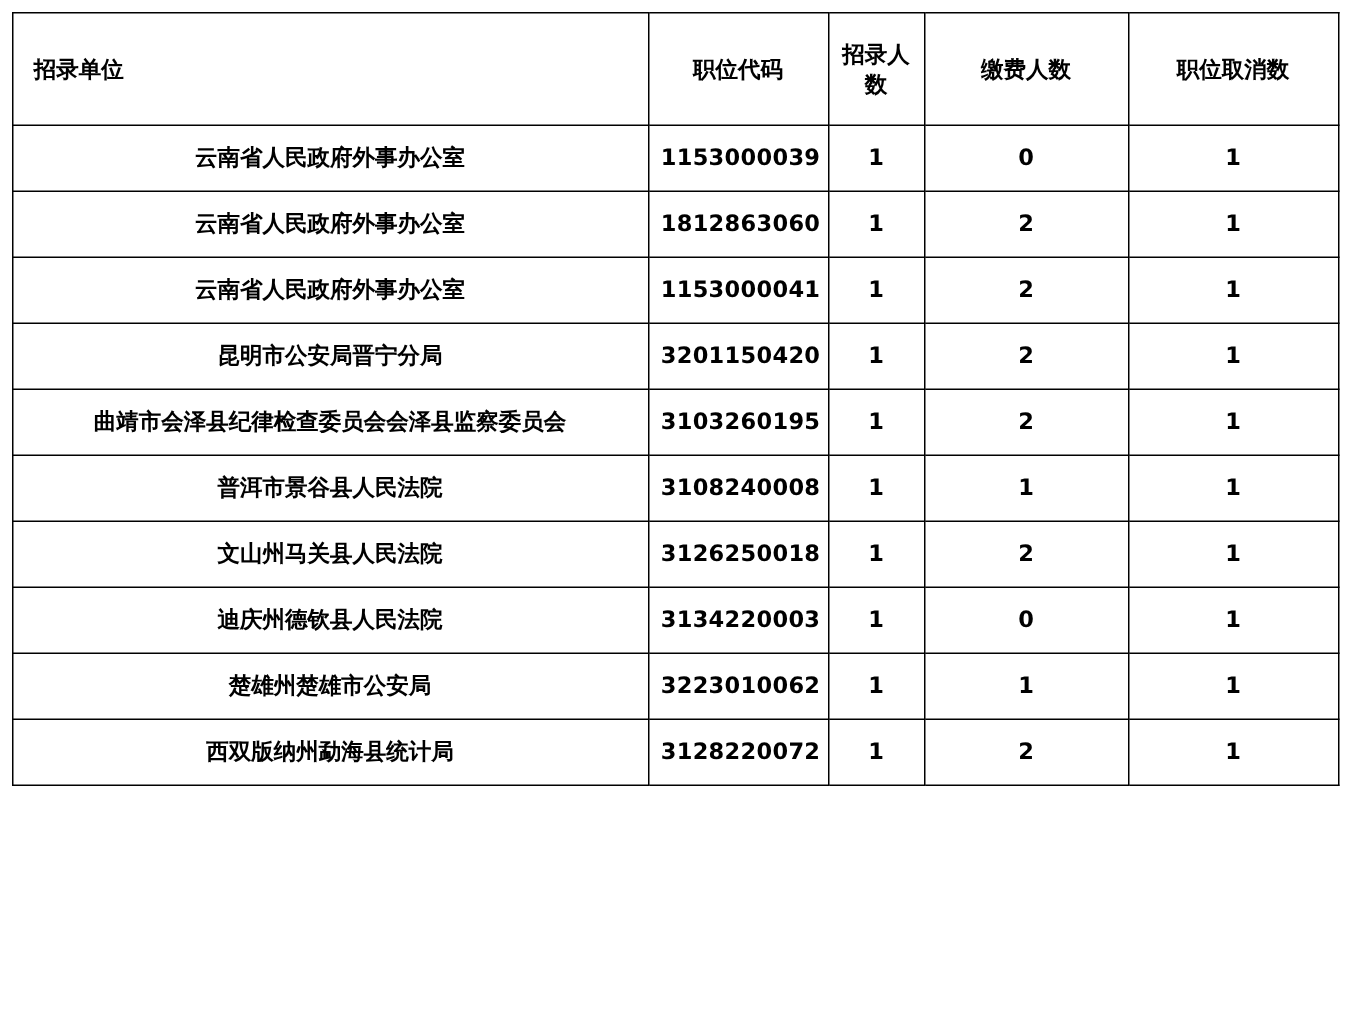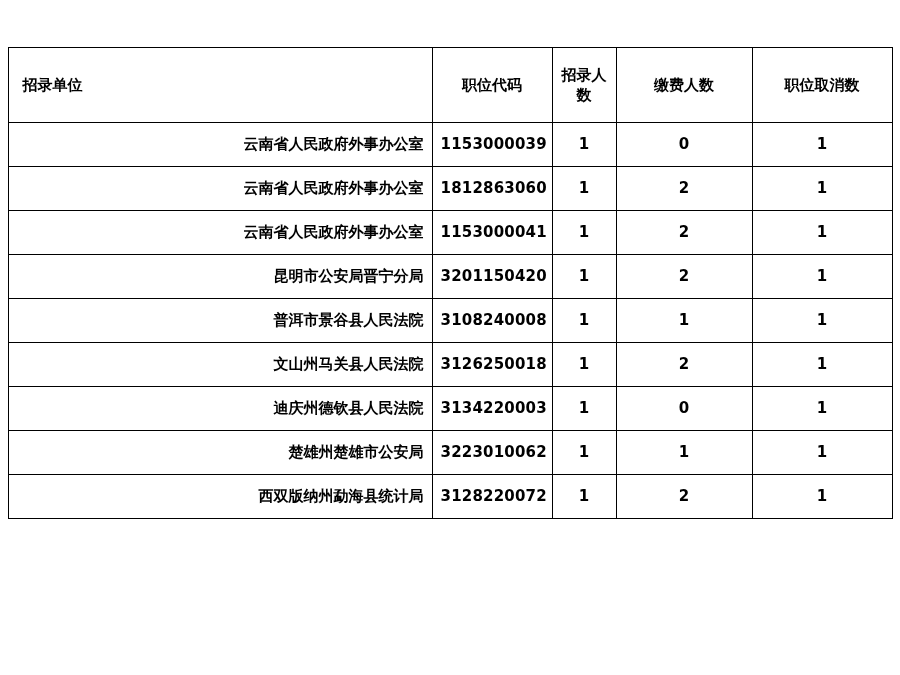--- a/index.html
+++ b/index.html
@@ -21,7 +21,6 @@
     display: flex;
     align-items: flex-start;
     justify-content: center;
-    margin-top: 39px;
   }
   table.data-table {
     border-collapse: collapse;

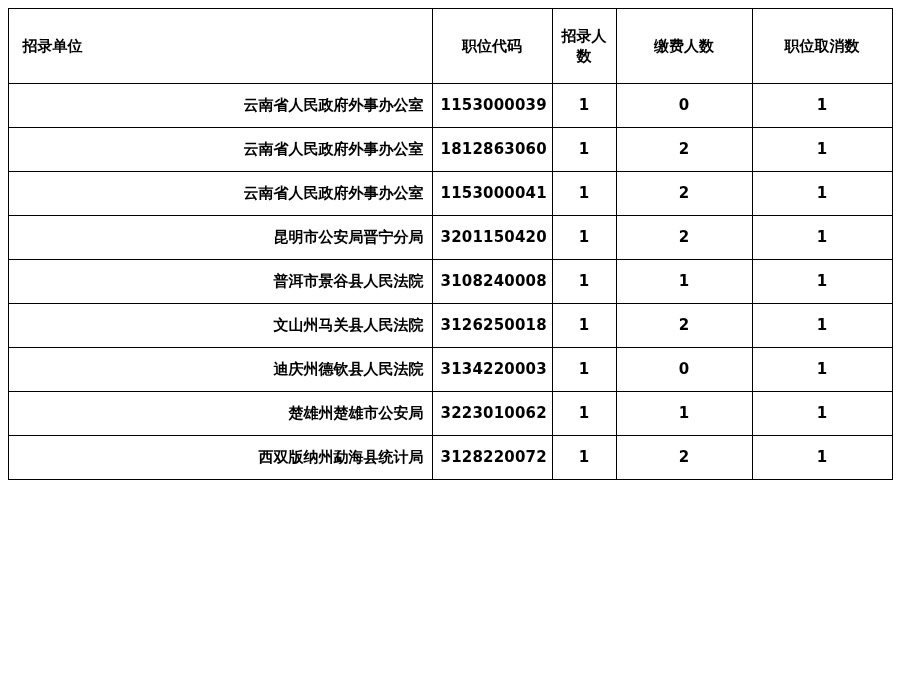--- a/index.html
+++ b/index.html
@@ -50,7 +50,7 @@
     height: 43px;
   }
   td.cell-unit {
-    text-align: right;
+    text-align: center;
     padding-left: 14px;
     white-space: nowrap;
     overflow: hidden;

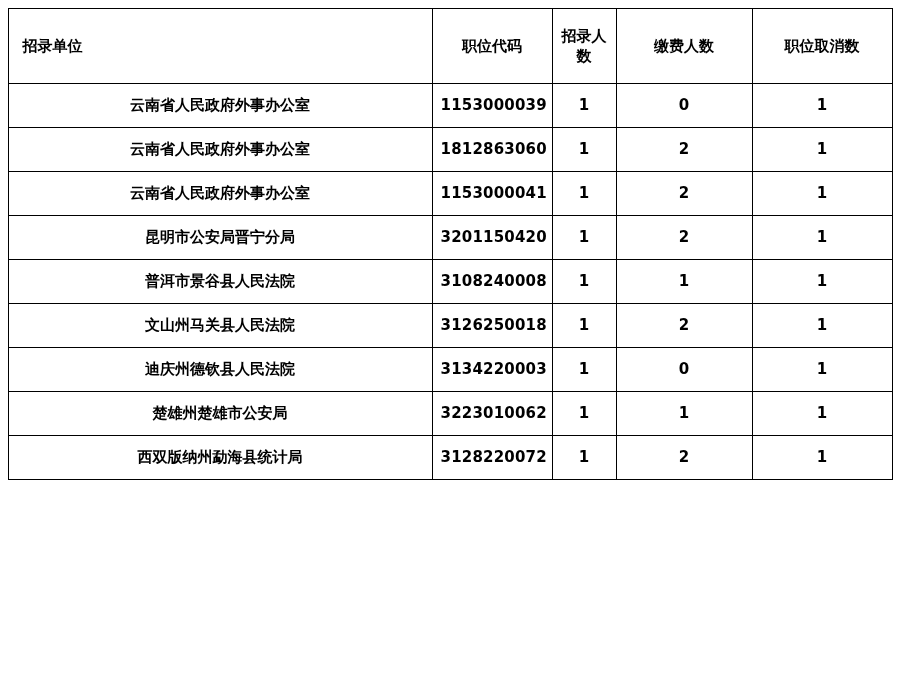--- a/index.html
+++ b/index.html
@@ -132,6 +132,13 @@
         <td class="cell-num">1</td>
       </tr>
       <tr>
+        <td class="cell-unit">曲靖市会泽县纪律检查委员会会泽县监察委员会</td>
+        <td class="cell-code">3103260195</td>
+        <td class="cell-num">1</td>
+        <td class="cell-num">2</td>
+        <td class="cell-num">1</td>
+      </tr>
+      <tr>
         <td class="cell-unit">普洱市景谷县人民法院</td>
         <td class="cell-code">3108240008</td>
         <td class="cell-num">1</td>

